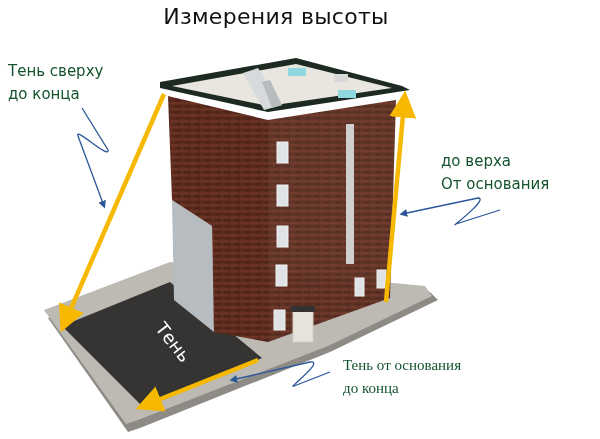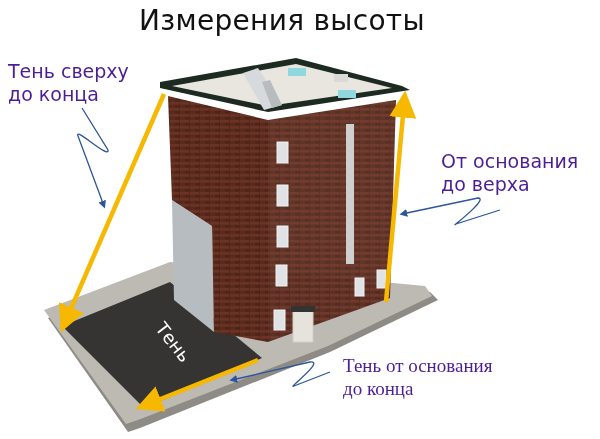--- a/index.html
+++ b/index.html
@@ -5,8 +5,8 @@
   html, body { margin: 0; padding: 0; background: #ffffff; }
   body { width: 600px; height: 439px; position: relative; overflow: hidden;
          font-family: "DejaVu Sans", sans-serif; }
-  .title { position: absolute; left: 6px; width: 552px; top: 4px; text-align: center;
-           font-size: 28px; color: #111; letter-spacing: 0.3px; }
+  .title { position: absolute; left: 0; width: 552px; top: 4px; text-align: center;
+           font-size: 22px; color: #111; letter-spacing: 0.3px; }
   .label { position: absolute; font-size: 19px; line-height: 23px; color: #4c1d95; }
   svg.scene { position: absolute; left: 0; top: 0; }
   .shadow-label { position: absolute; left: 168px; top: 318px; font-size: 18px; color: #fff;

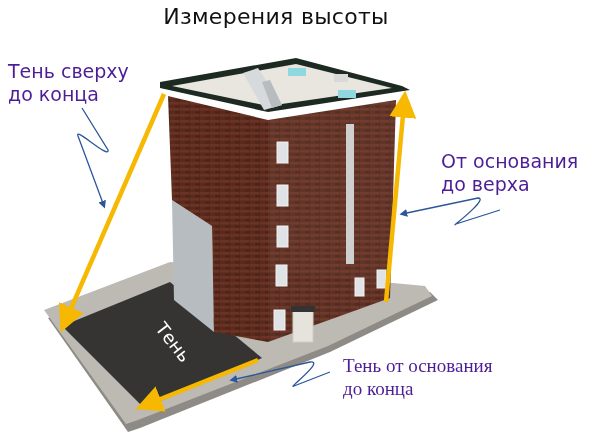--- a/index.html
+++ b/index.html
@@ -7,7 +7,7 @@
          font-family: "DejaVu Sans", sans-serif; }
   .title { position: absolute; left: 0; width: 552px; top: 4px; text-align: center;
            font-size: 22px; color: #111; letter-spacing: 0.3px; }
-  .label { position: absolute; font-size: 19px; line-height: 23px; color: #4c1d95; }
+  .label { position: absolute; font-size: 15px; line-height: 23px; color: #14532d; }
   svg.scene { position: absolute; left: 0; top: 0; }
   .shadow-label { position: absolute; left: 168px; top: 318px; font-size: 18px; color: #fff;
                   transform: rotate(52deg); transform-origin: 0 0; white-space: nowrap; }

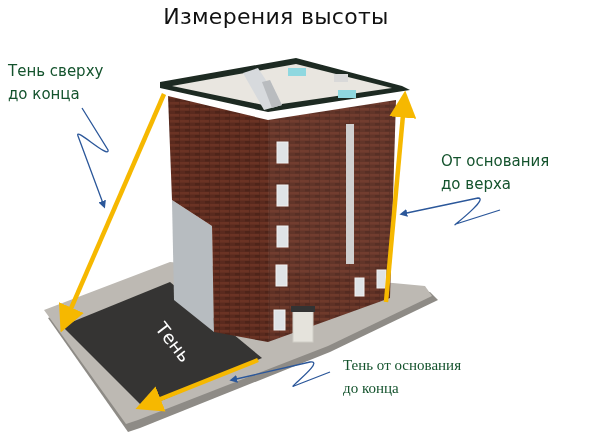--- a/index.html
+++ b/index.html
@@ -83,8 +83,8 @@
 </div>
 
 <div class="label" style="left:441px; top:150px;">
+  <div>до верха</div>
   <div>От основания</div>
-  <div>до верха</div>
 </div>
 
 <div class="label" style="left:343px; top:354px;font-family:Liberation Serif, serif;">

